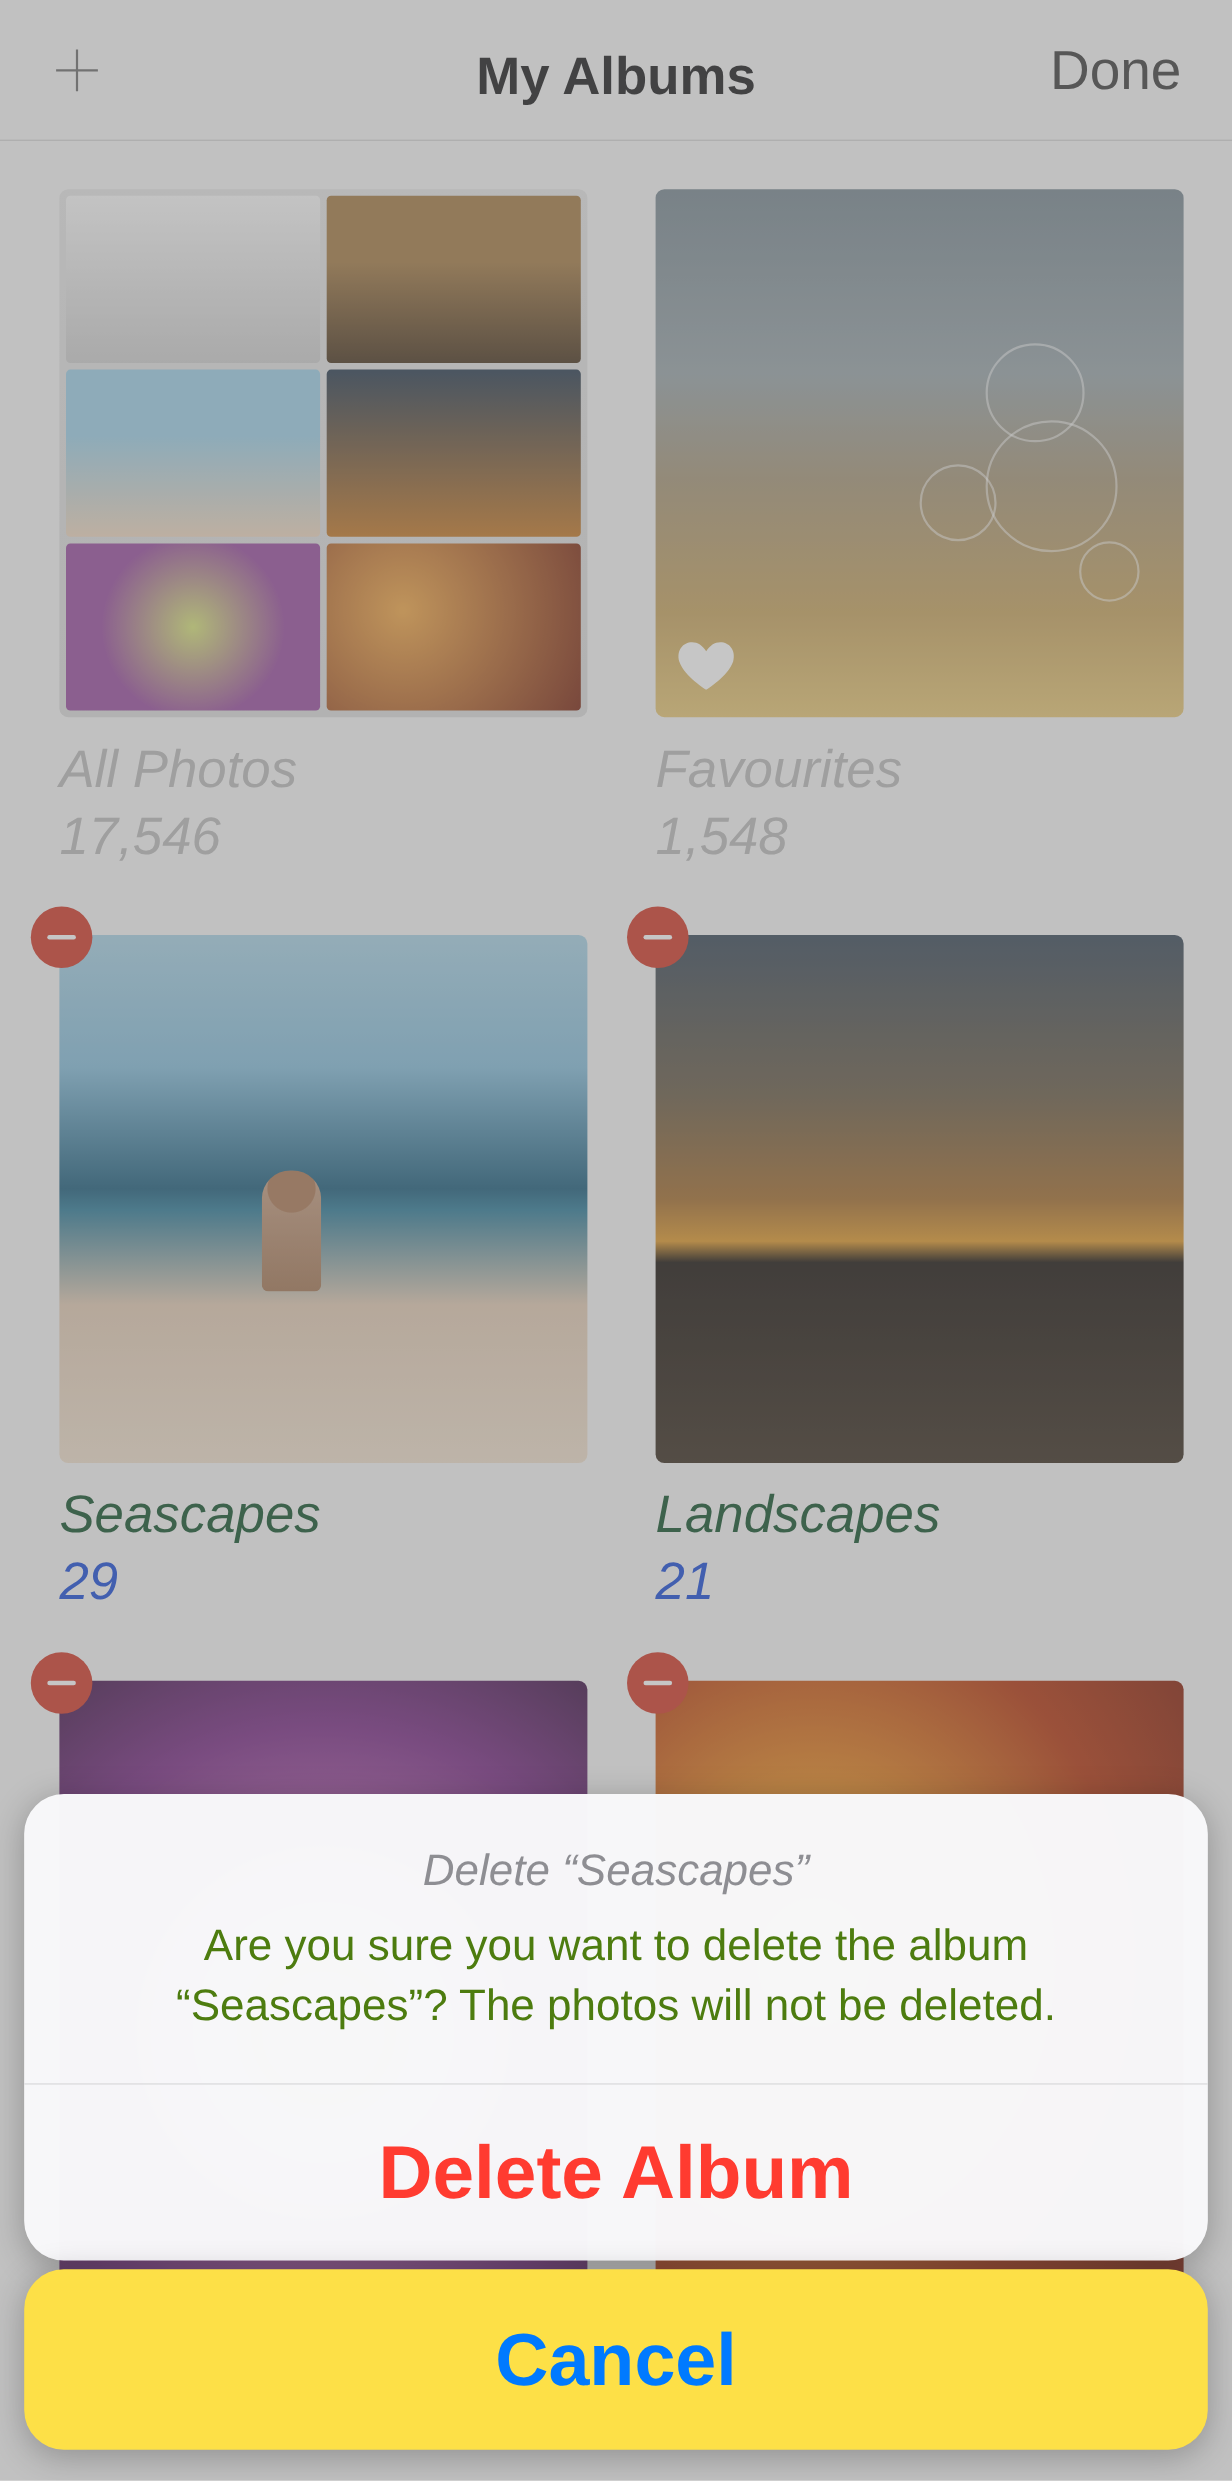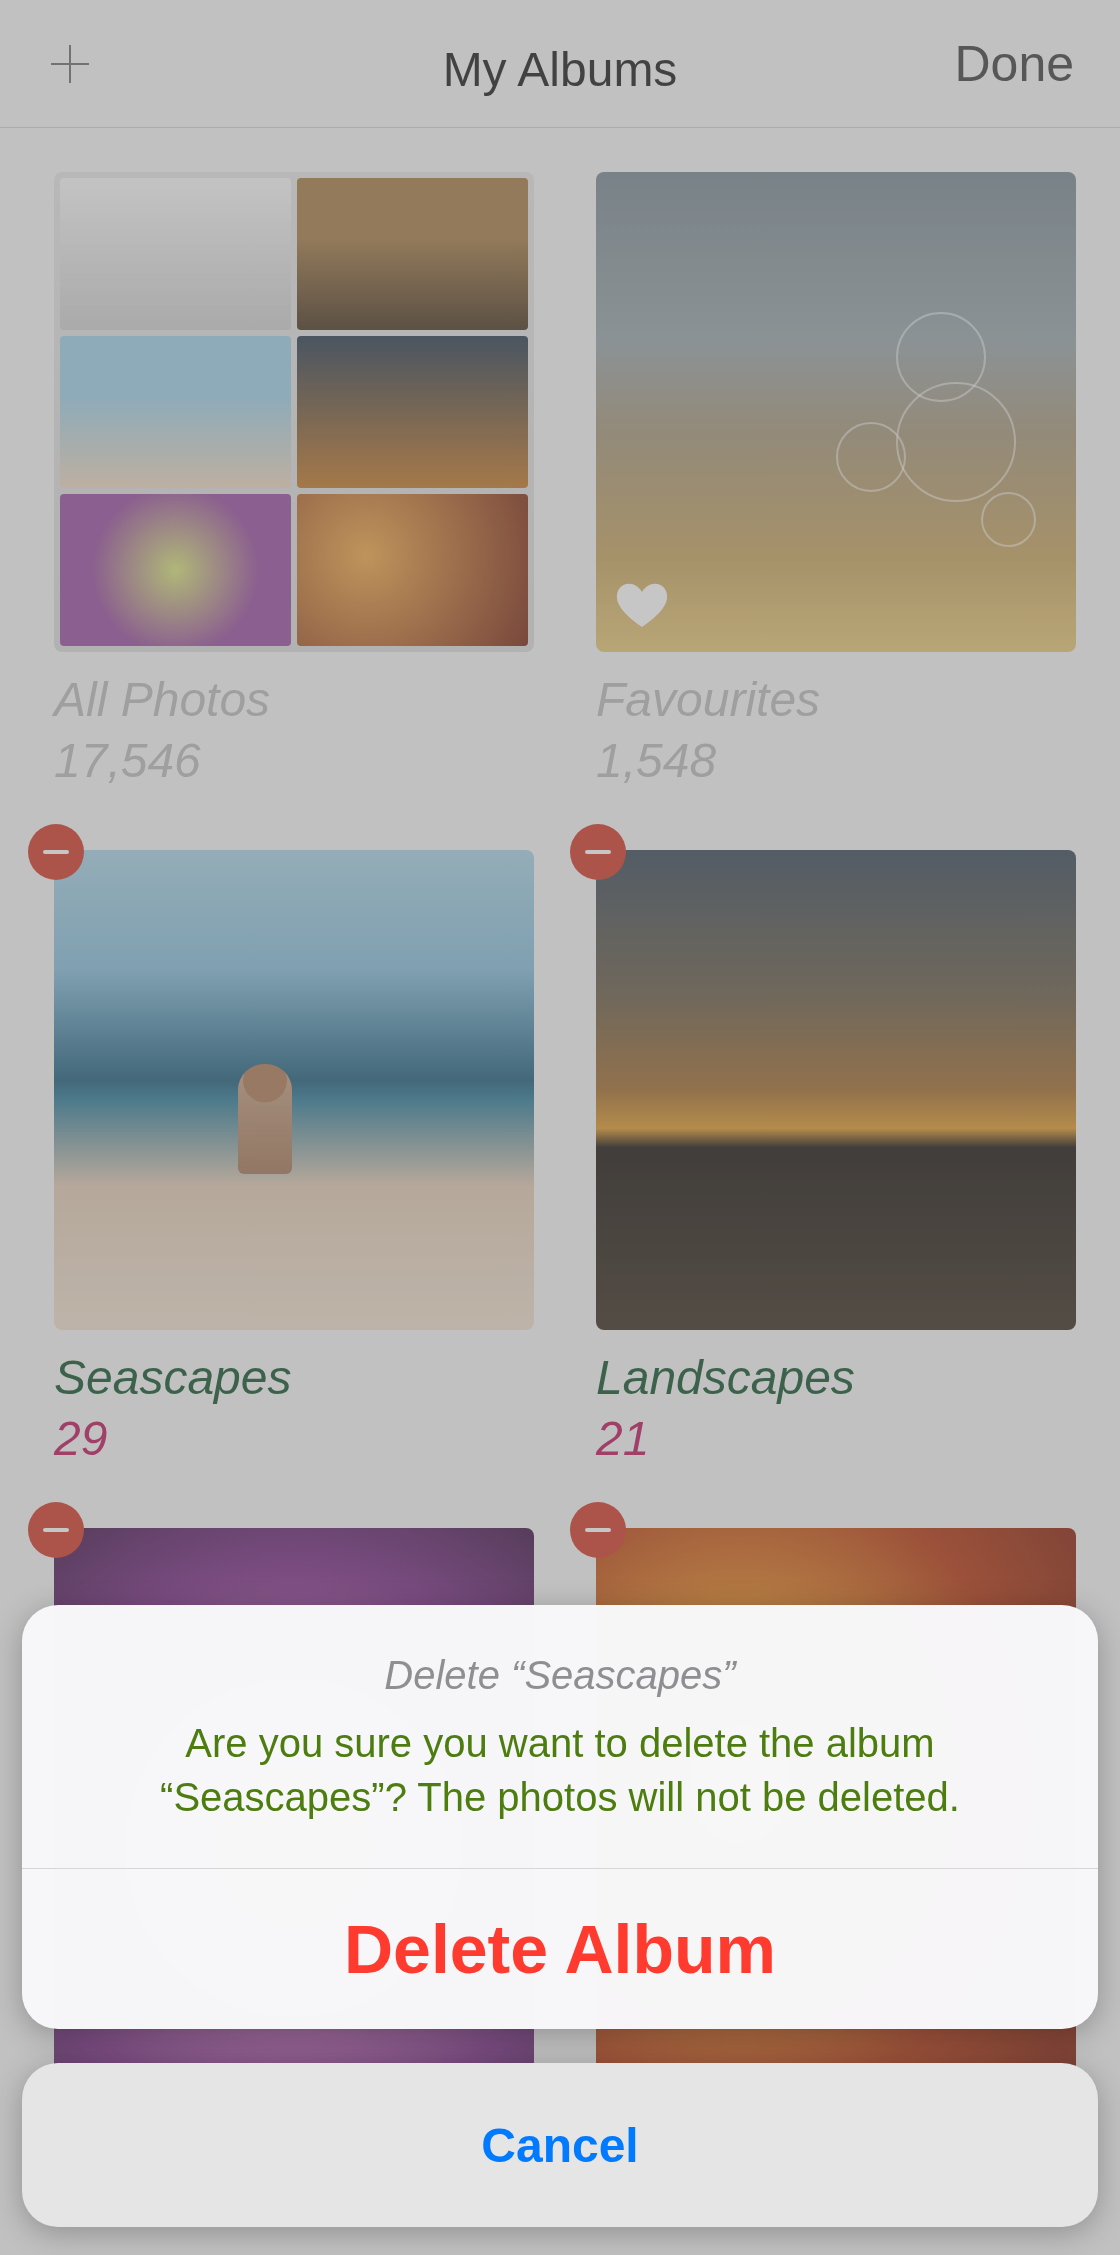--- a/index.html
+++ b/index.html
@@ -30,7 +30,7 @@
   .header-plus svg { width: 46px; height: 46px; stroke: currentColor; stroke-width: 2; }
   .header-title {
     font-size: 48px;
-    font-weight: 400;
+    font-weight: 700;
     color: #1c1c1e;
     position: absolute;
     left: 50%; transform: translateX(-50%); margin-top: 12px;

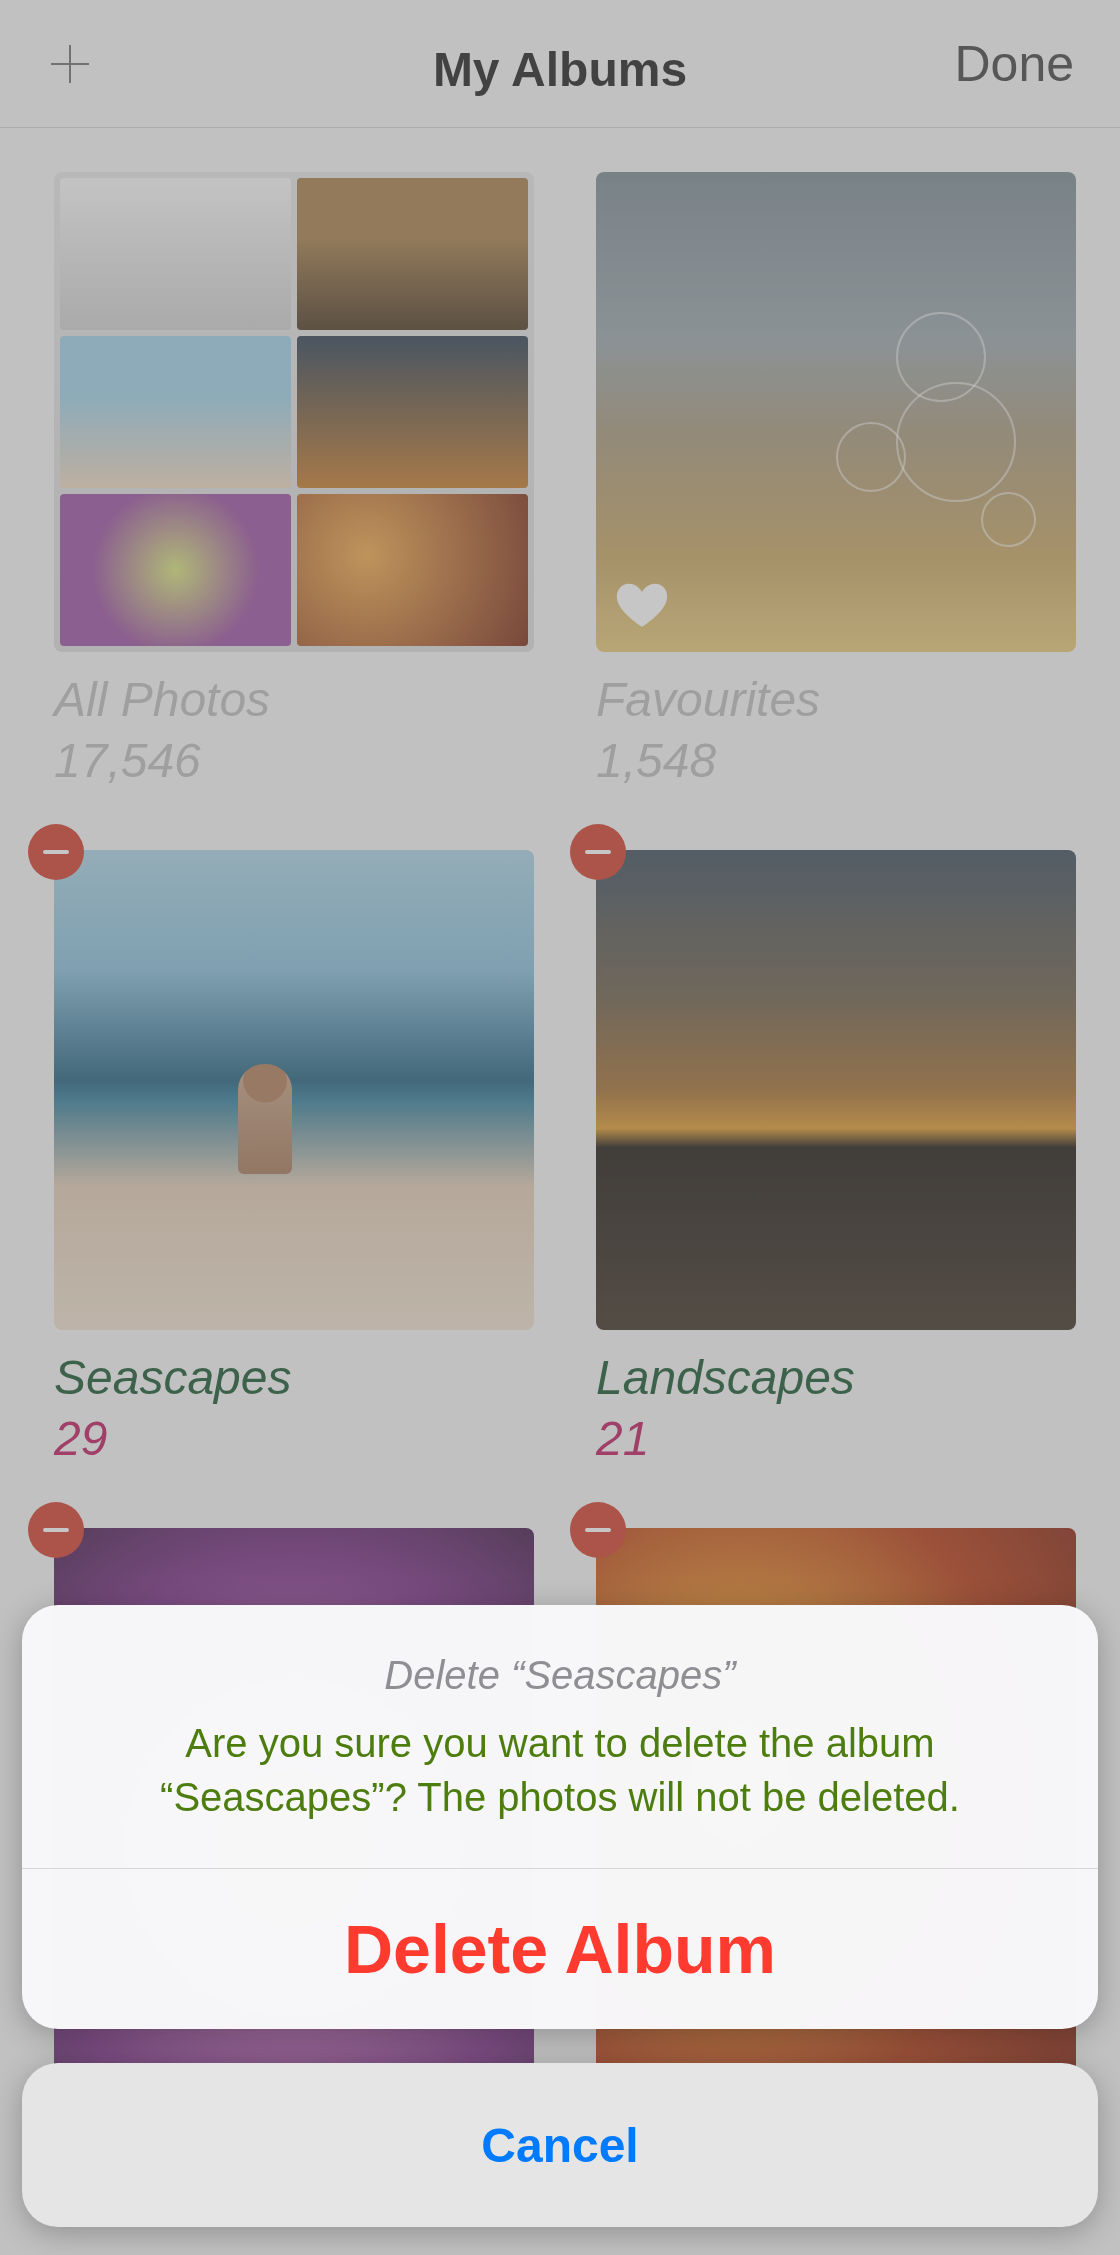--- a/index.html
+++ b/index.html
@@ -65,7 +65,7 @@
   .album-count {
     font-size: 48px;
     font-weight: 400;
-    color: #be185d;
+    color: #1d4ed8;
     margin-top: 6px;
   }
   .album-name.faded, .album-count.faded { color: #bcbcbc; }

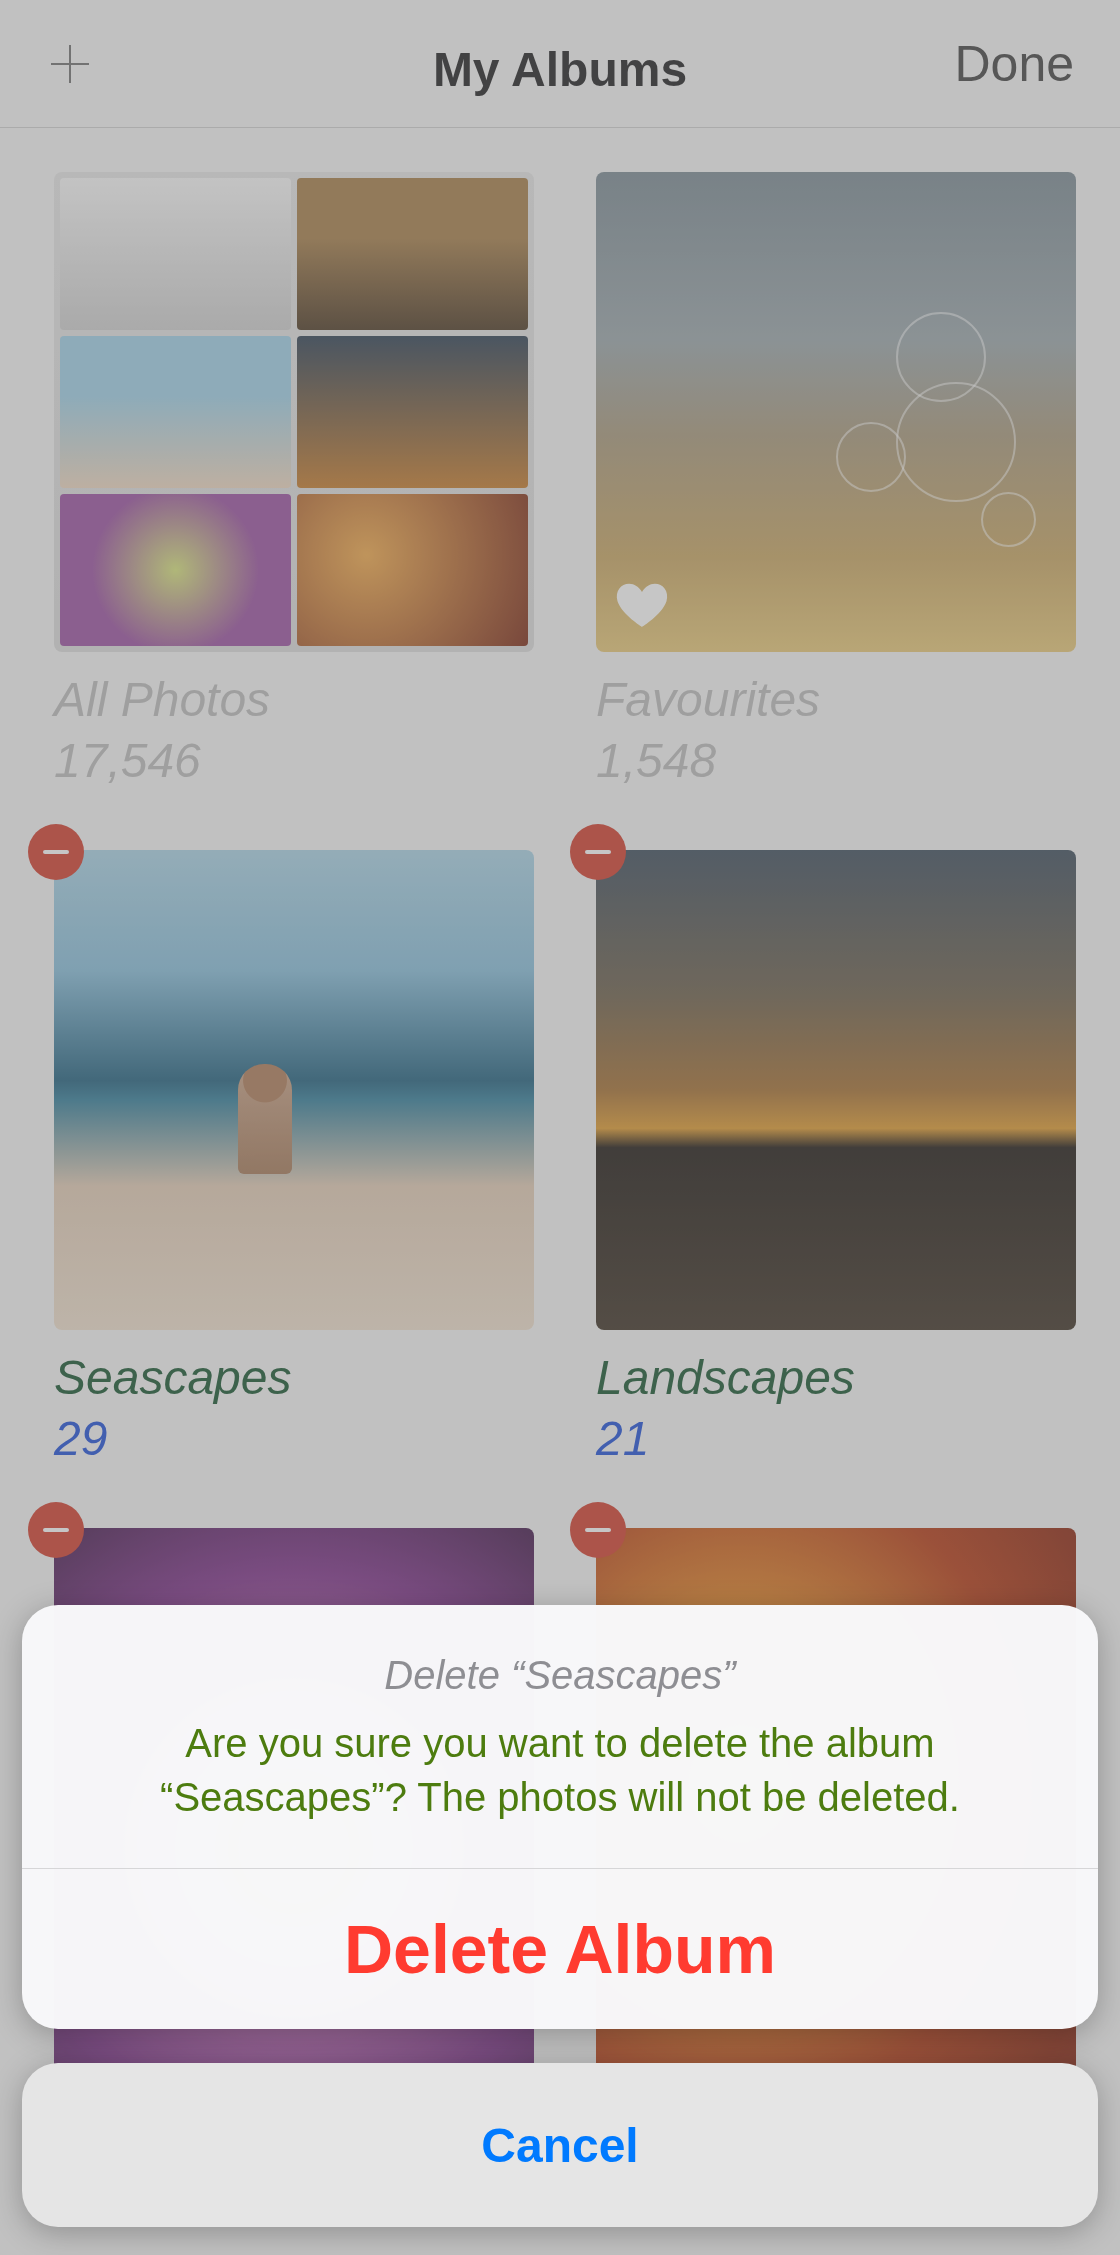--- a/index.html
+++ b/index.html
@@ -156,12 +156,12 @@
   }
   .sheet-btn.destructive { color: #ff3b30; }
   .sheet-cancel {
-    margin-top: 34px;
-    background: #e5e5e5;
+    margin-top: 8px;
+    background: #fde047;
     border-radius: 36px;
     height: 164px;
     display: flex; align-items: center; justify-content: center;
-    font-size: 48px;
+    font-size: 67px;
     font-weight: 600;
     color: #007aff;
     box-shadow: 0 6px 30px rgba(0,0,0,.25);

